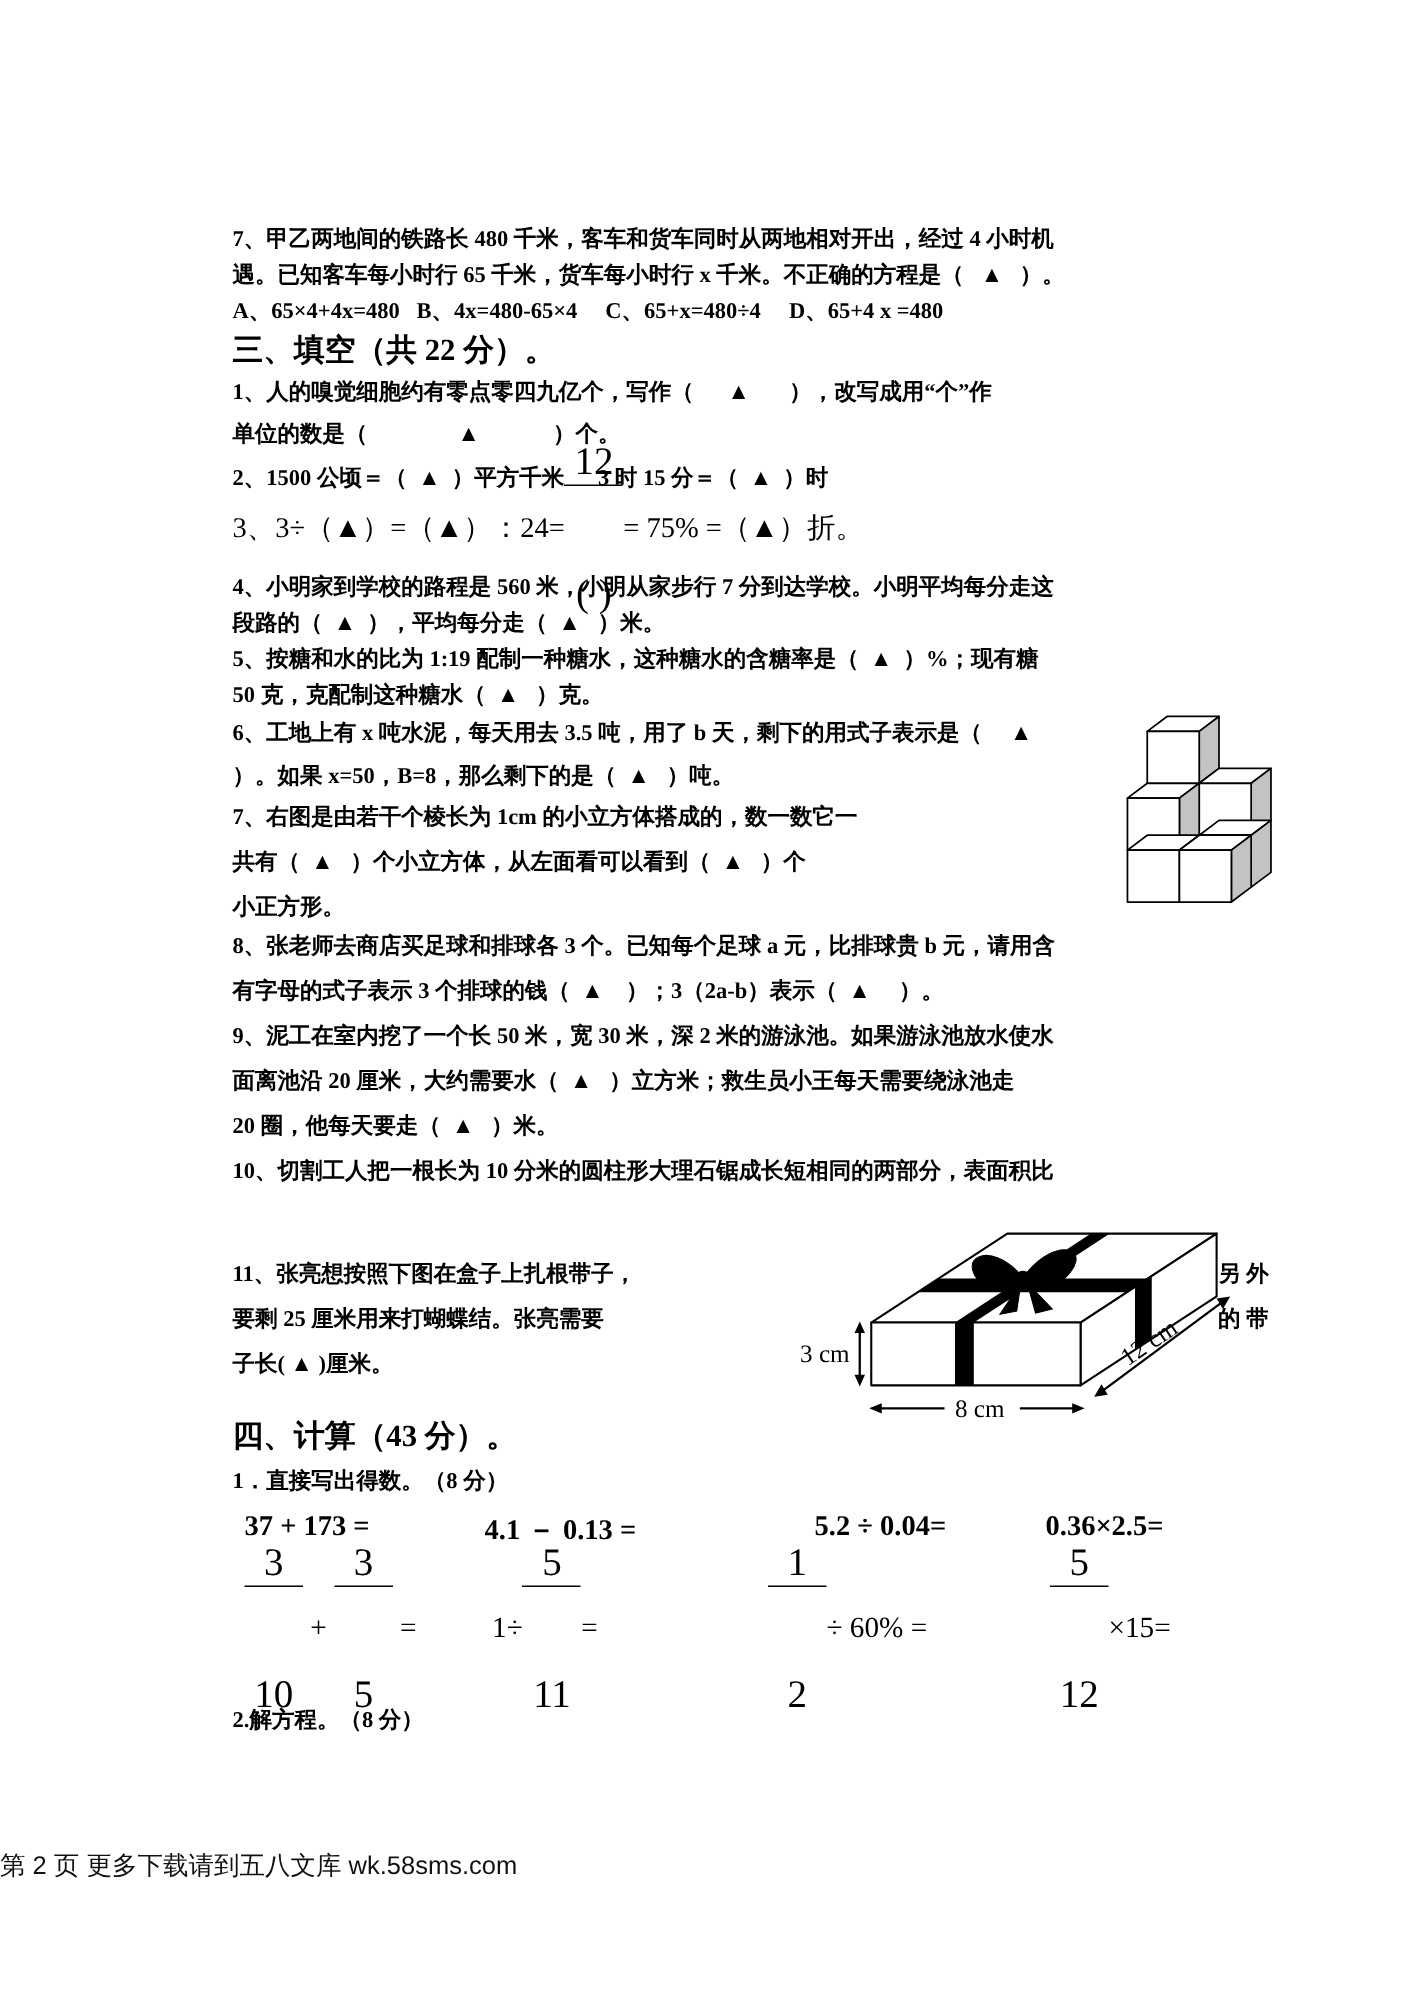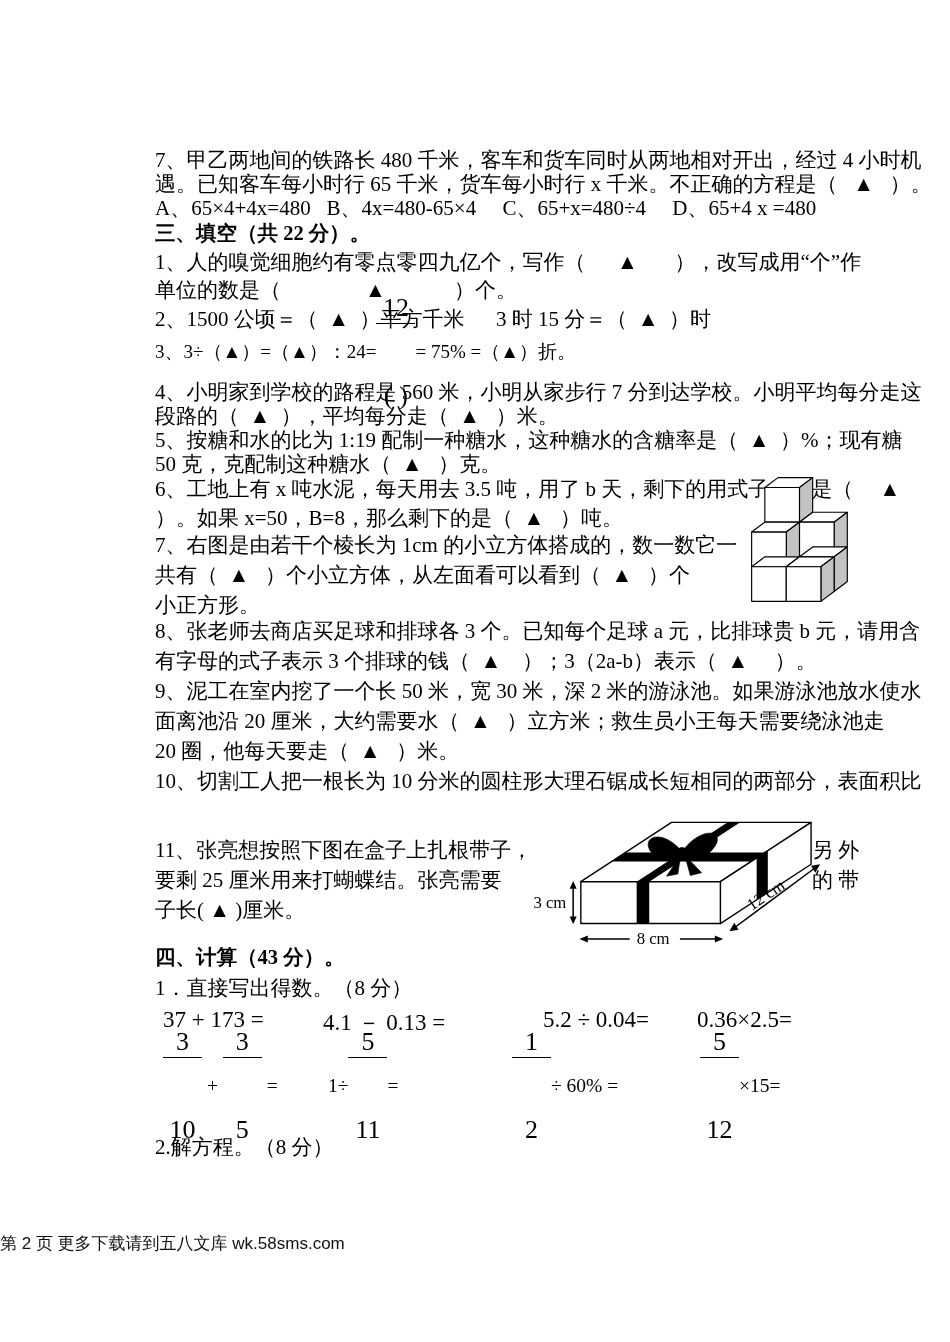--- a/index.html
+++ b/index.html
@@ -5,7 +5,7 @@
   html,body{margin:0;padding:0;background:#fff;}
   .page{position:relative;width:950px;height:1342px;background:#ffffff;overflow:hidden;
         font-family:"Liberation Serif","DejaVu Serif",serif;color:#000;}
-  .ln{position:absolute;left:155px;white-space:pre;font-size:21px;line-height:24px;}
+  .ln{position:absolute;left:155px;white-space:pre;font-size:15px;line-height:24px;font-weight:bold;}
   .hd{position:absolute;left:155px;white-space:pre;font-size:20.5px;font-weight:bold;
       font-family:Liberation Serif, serif;}
   .mrow{position:absolute;white-space:pre;font-size:19px;display:flex;align-items:center;}

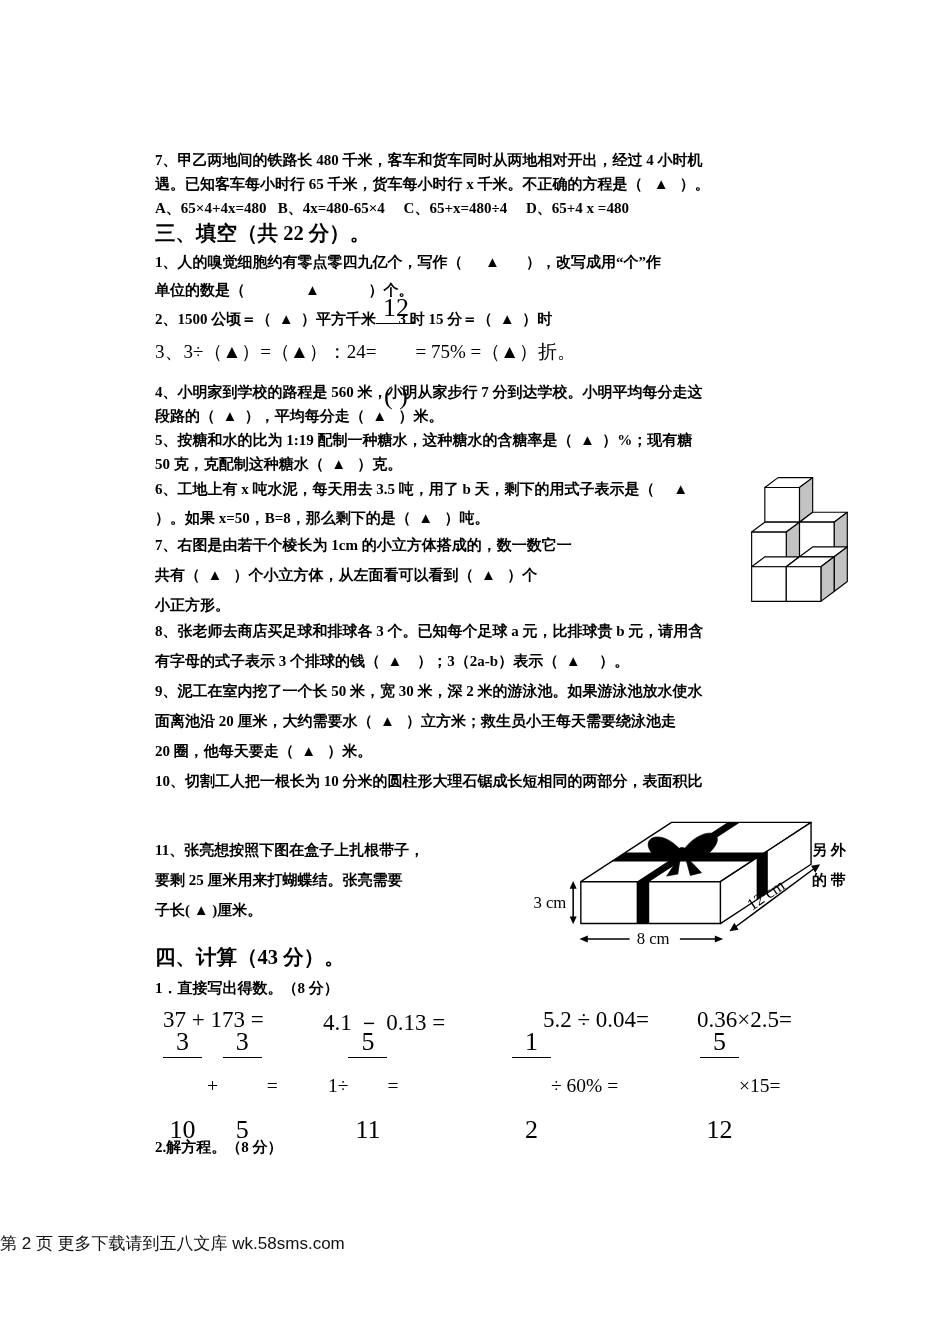--- a/index.html
+++ b/index.html
@@ -12,7 +12,7 @@
   .frac{display:inline-block;text-align:center;vertical-align:middle;line-height:1.08;font-size:26px;}
   .frac .fn{display:block;border-bottom:1.6px solid #000;padding:0 4px 1px 4px;}
   .frac .fd{display:block;padding-top:1px;}
-  .calc-item{position:absolute;white-space:pre;font-size:23px;}
+  .calc-item{position:absolute;white-space:pre;font-size:19px;font-weight:bold;}
   .calc-frac-item{position:absolute;white-space:pre;font-size:19.5px;display:flex;align-items:center;}
   .footer{position:absolute;top:1232px;left:0;width:100%;text-align:left;
           font-family:"Liberation Sans","DejaVu Sans",sans-serif;font-size:17px;color:#111;}

